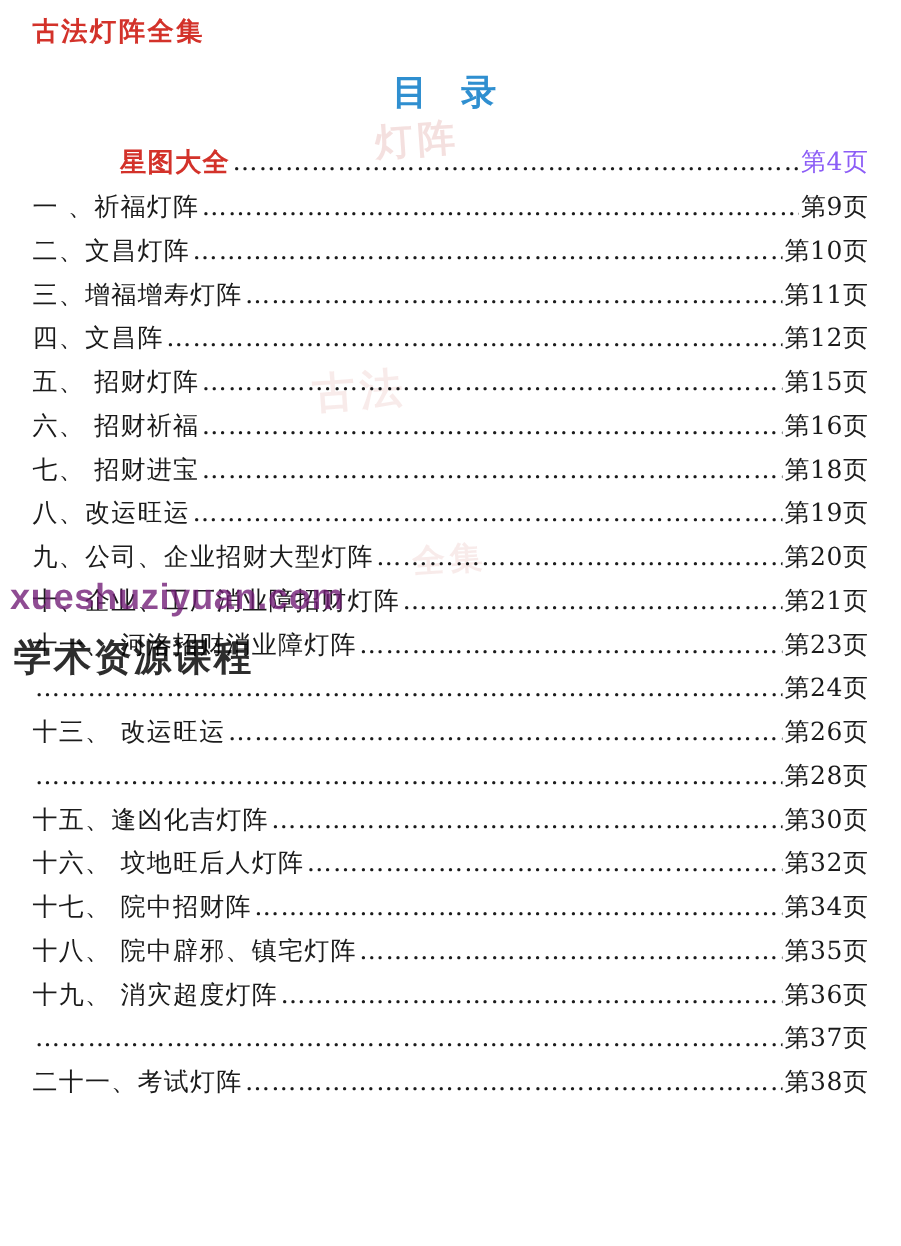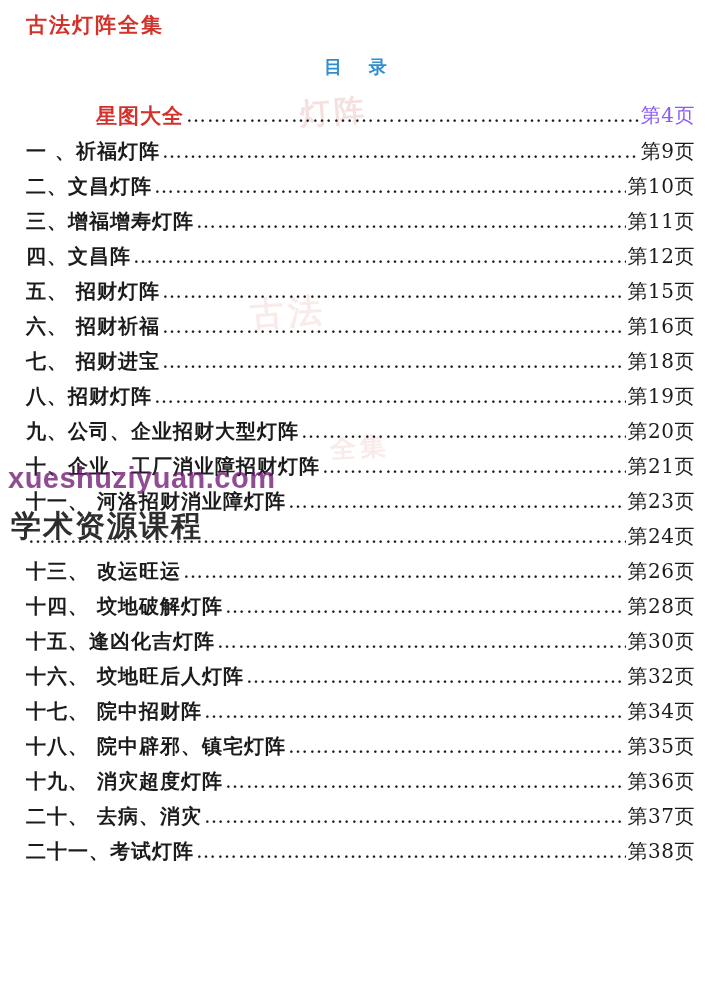--- a/index.html
+++ b/index.html
@@ -52,12 +52,13 @@
   .toc-heading {
     text-align: center;
     color: #2f8fd0;
-    font-size: 18px;
+    font-size: 28px;
     font-weight: bold;
     letter-spacing: 10px;
     margin-top: 16px;
     position: relative;
     z-index: 2;
+    font-family: Liberation Serif, serif;
   }
 
   .toc-list {

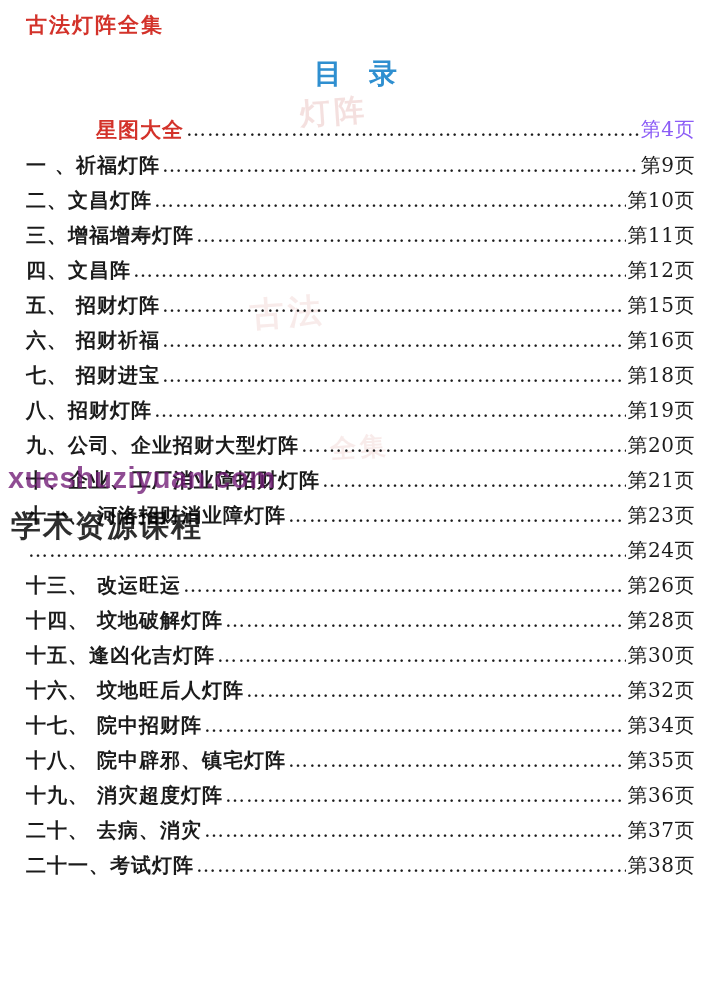--- a/index.html
+++ b/index.html
@@ -92,7 +92,6 @@
   .toc-label {
     flex: 0 0 auto;
     letter-spacing: 1px;
-    font-weight: bold;
   }
 
   .toc-dots {

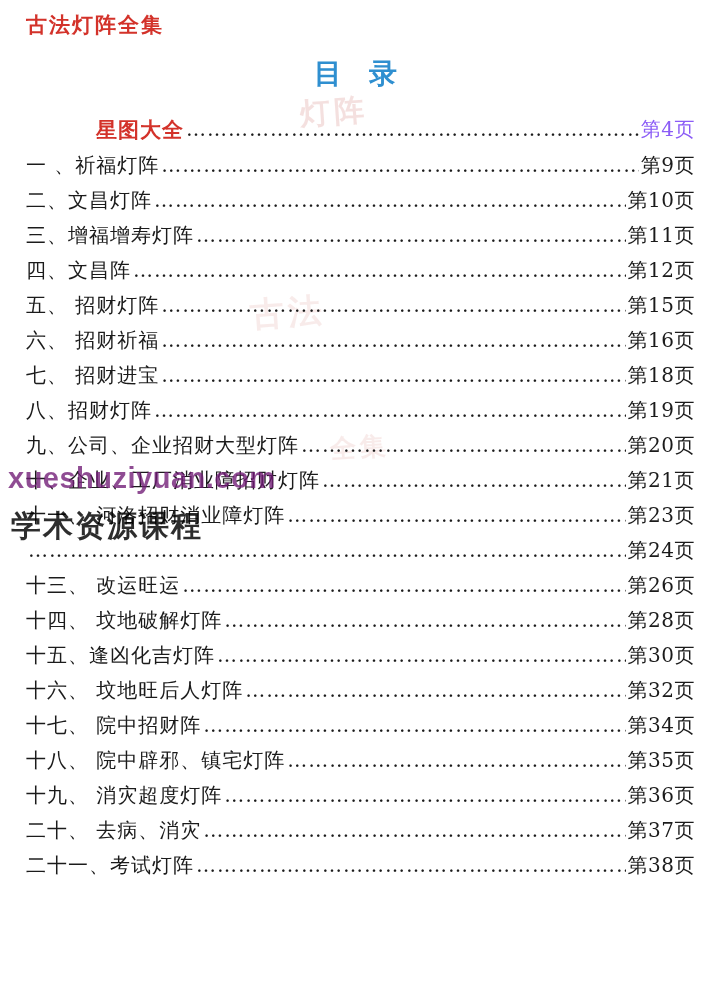--- a/index.html
+++ b/index.html
@@ -201,7 +201,7 @@
     </div>
 
     <div class="toc-row">
-      <span class="toc-label">八、招财灯阵</span>
+      <span class="toc-label">八、改运旺运</span>
       <span class="toc-dots">…………………………………………………………………………………</span>
       <span class="toc-page">第19页</span>
     </div>

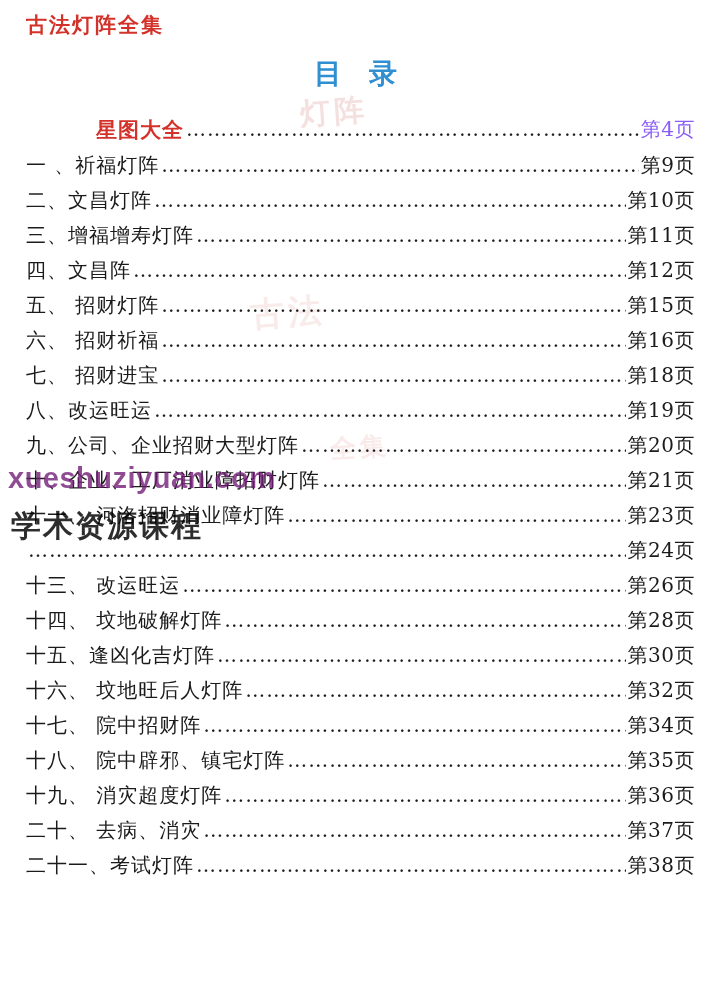--- a/index.html
+++ b/index.html
@@ -236,7 +236,6 @@
     </div>
 
     <div class="toc-row">
-      <span class="toc-label">十四、 坟地破解灯阵</span>
       <span class="toc-dots">…………………………………………………………………………………</span>
       <span class="toc-page">第28页</span>
     </div>

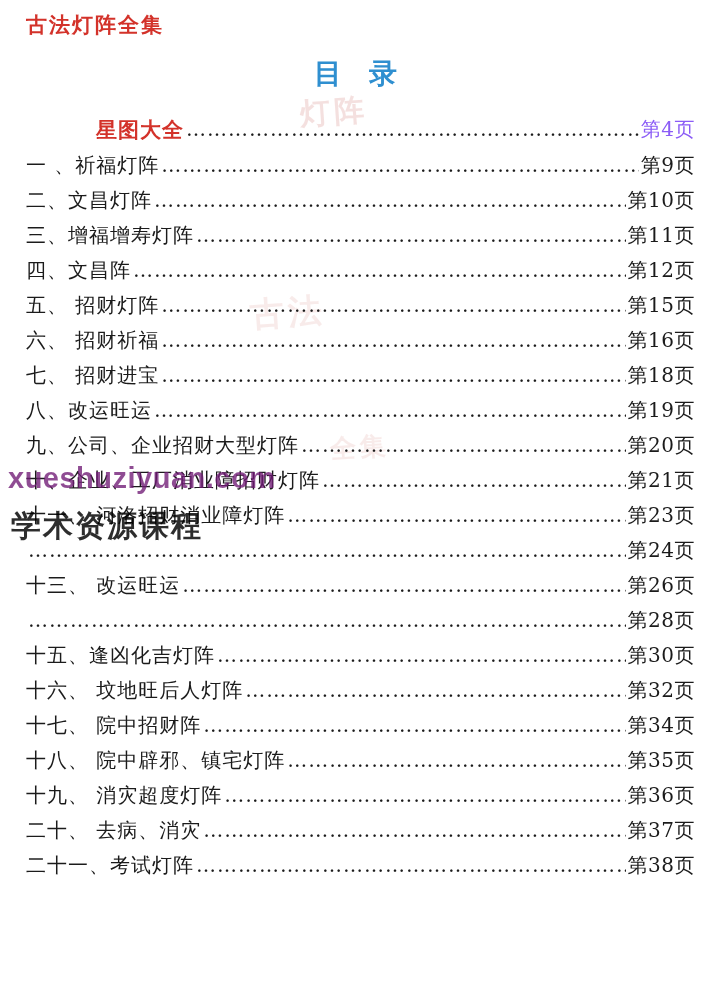--- a/index.html
+++ b/index.html
@@ -271,7 +271,6 @@
     </div>
 
     <div class="toc-row">
-      <span class="toc-label">二十、 去病、消灾</span>
       <span class="toc-dots">…………………………………………………………………………………</span>
       <span class="toc-page">第37页</span>
     </div>

